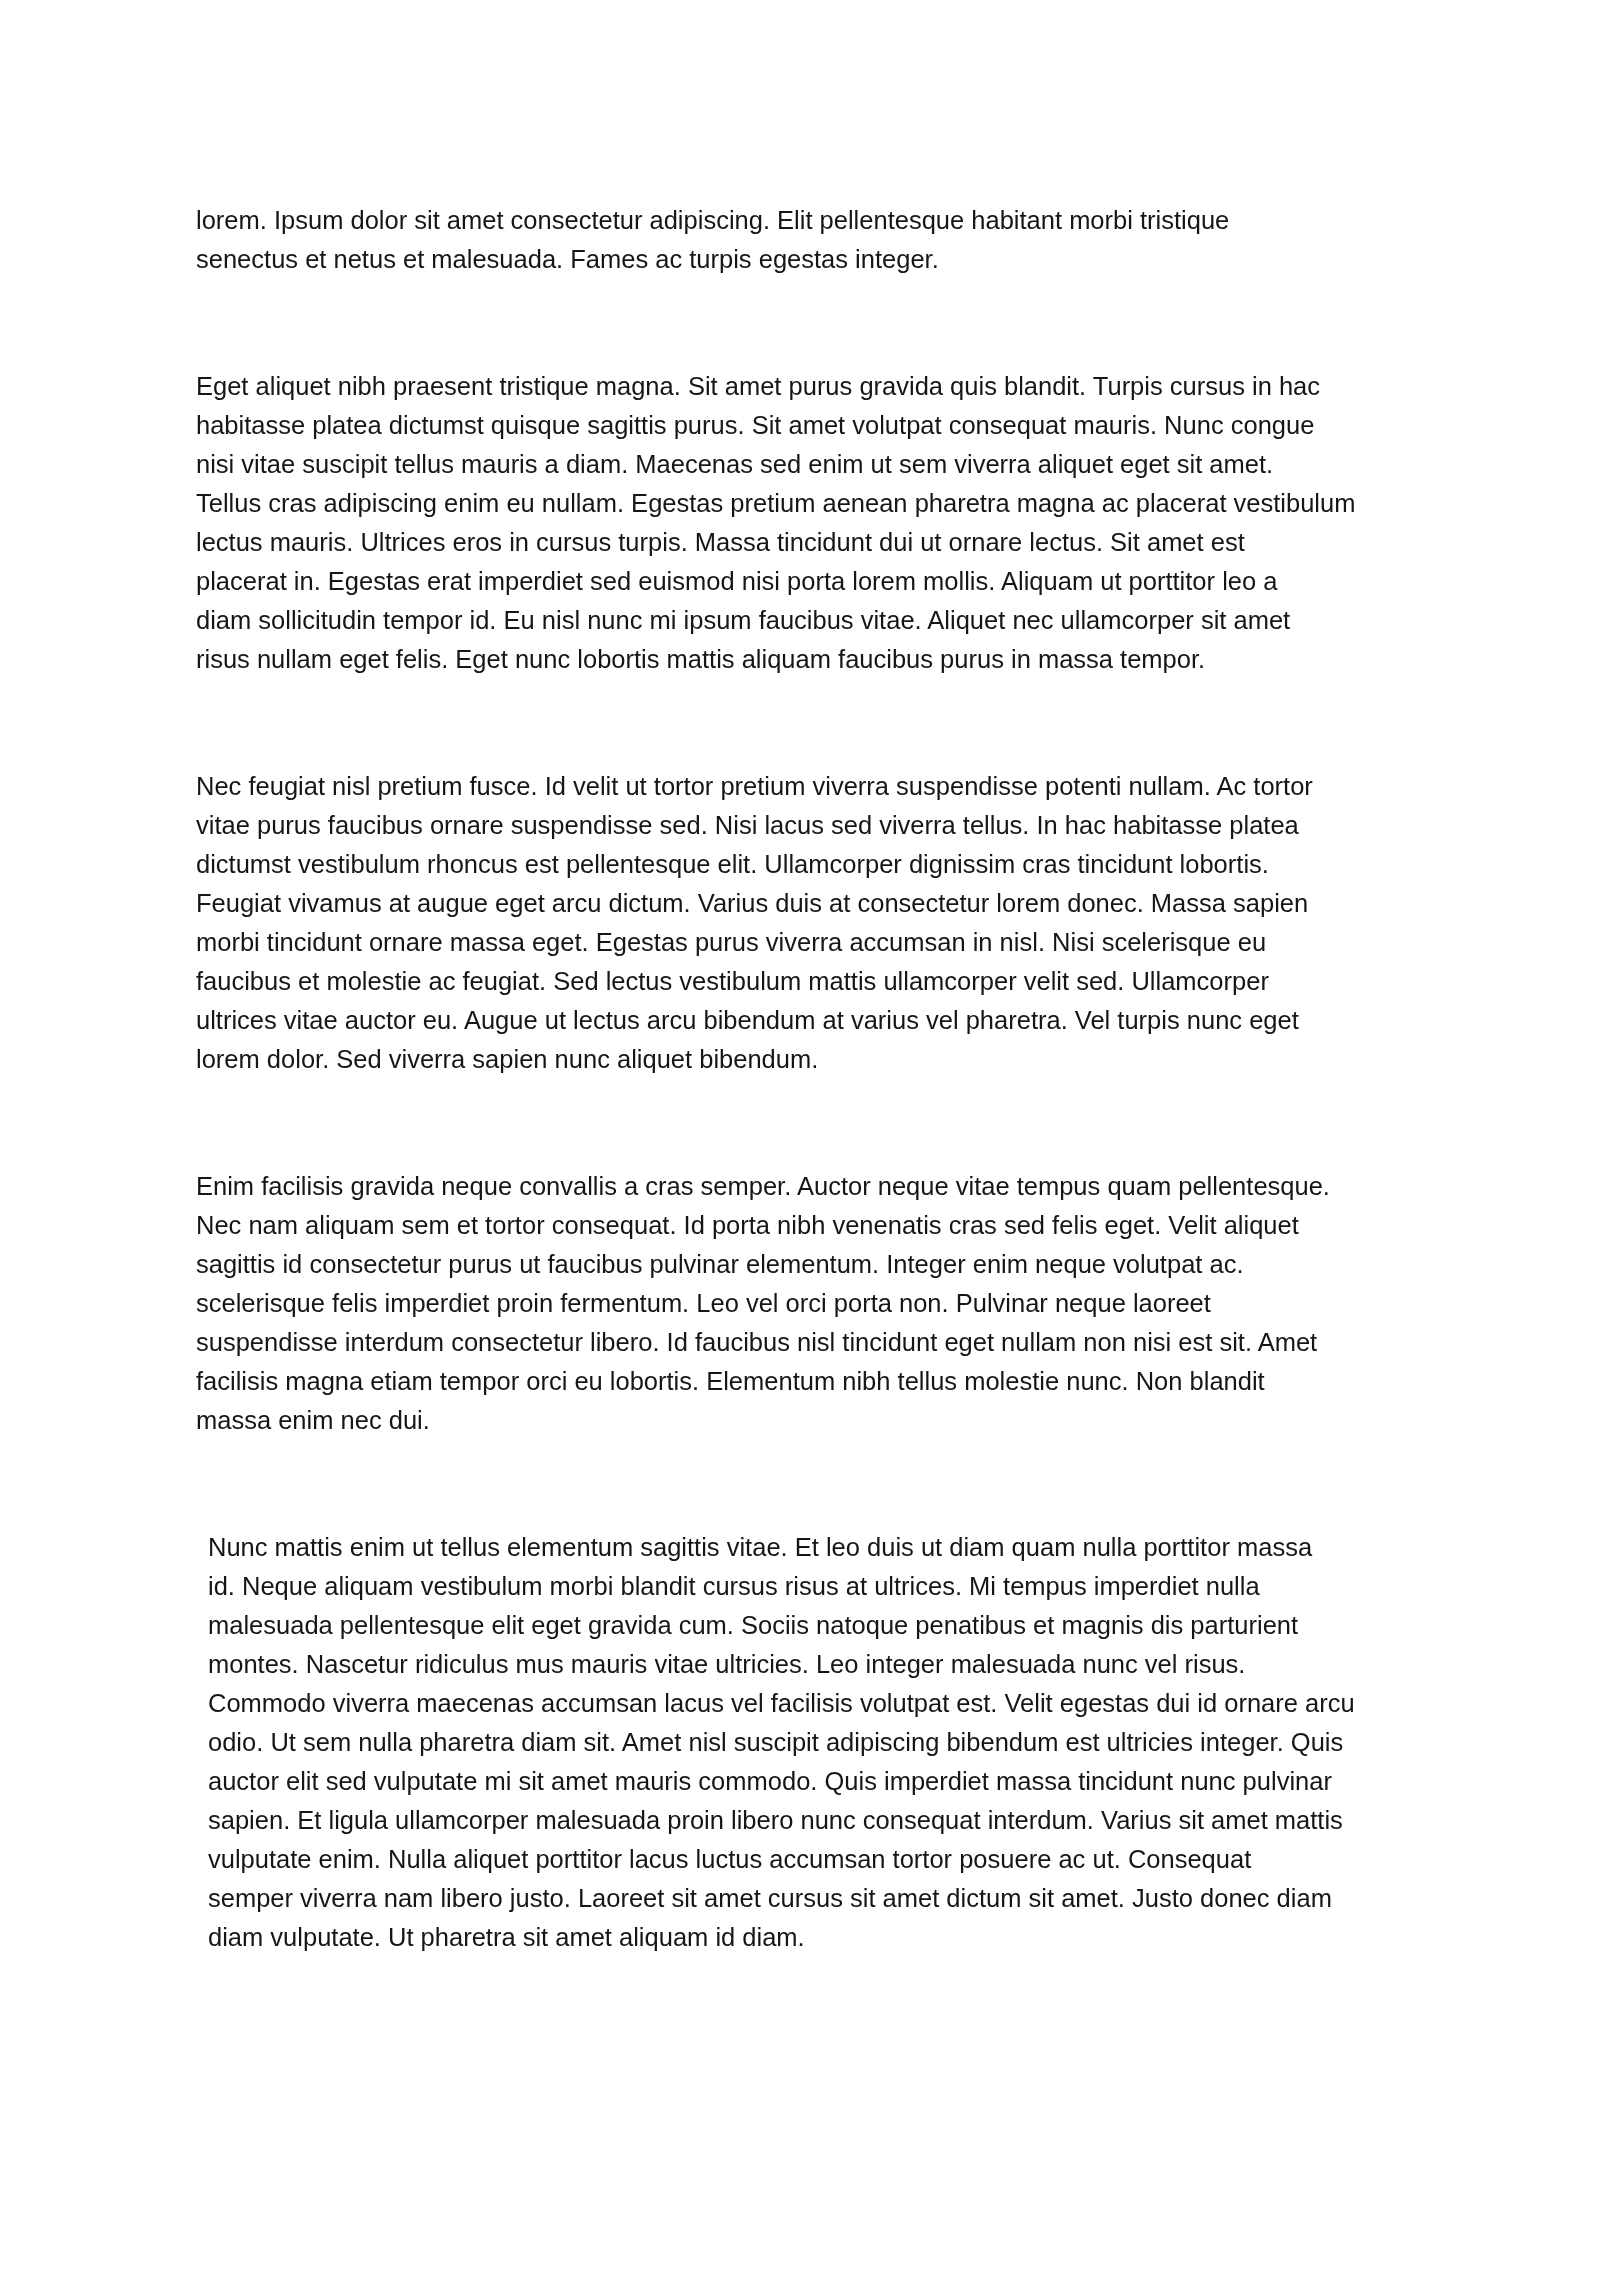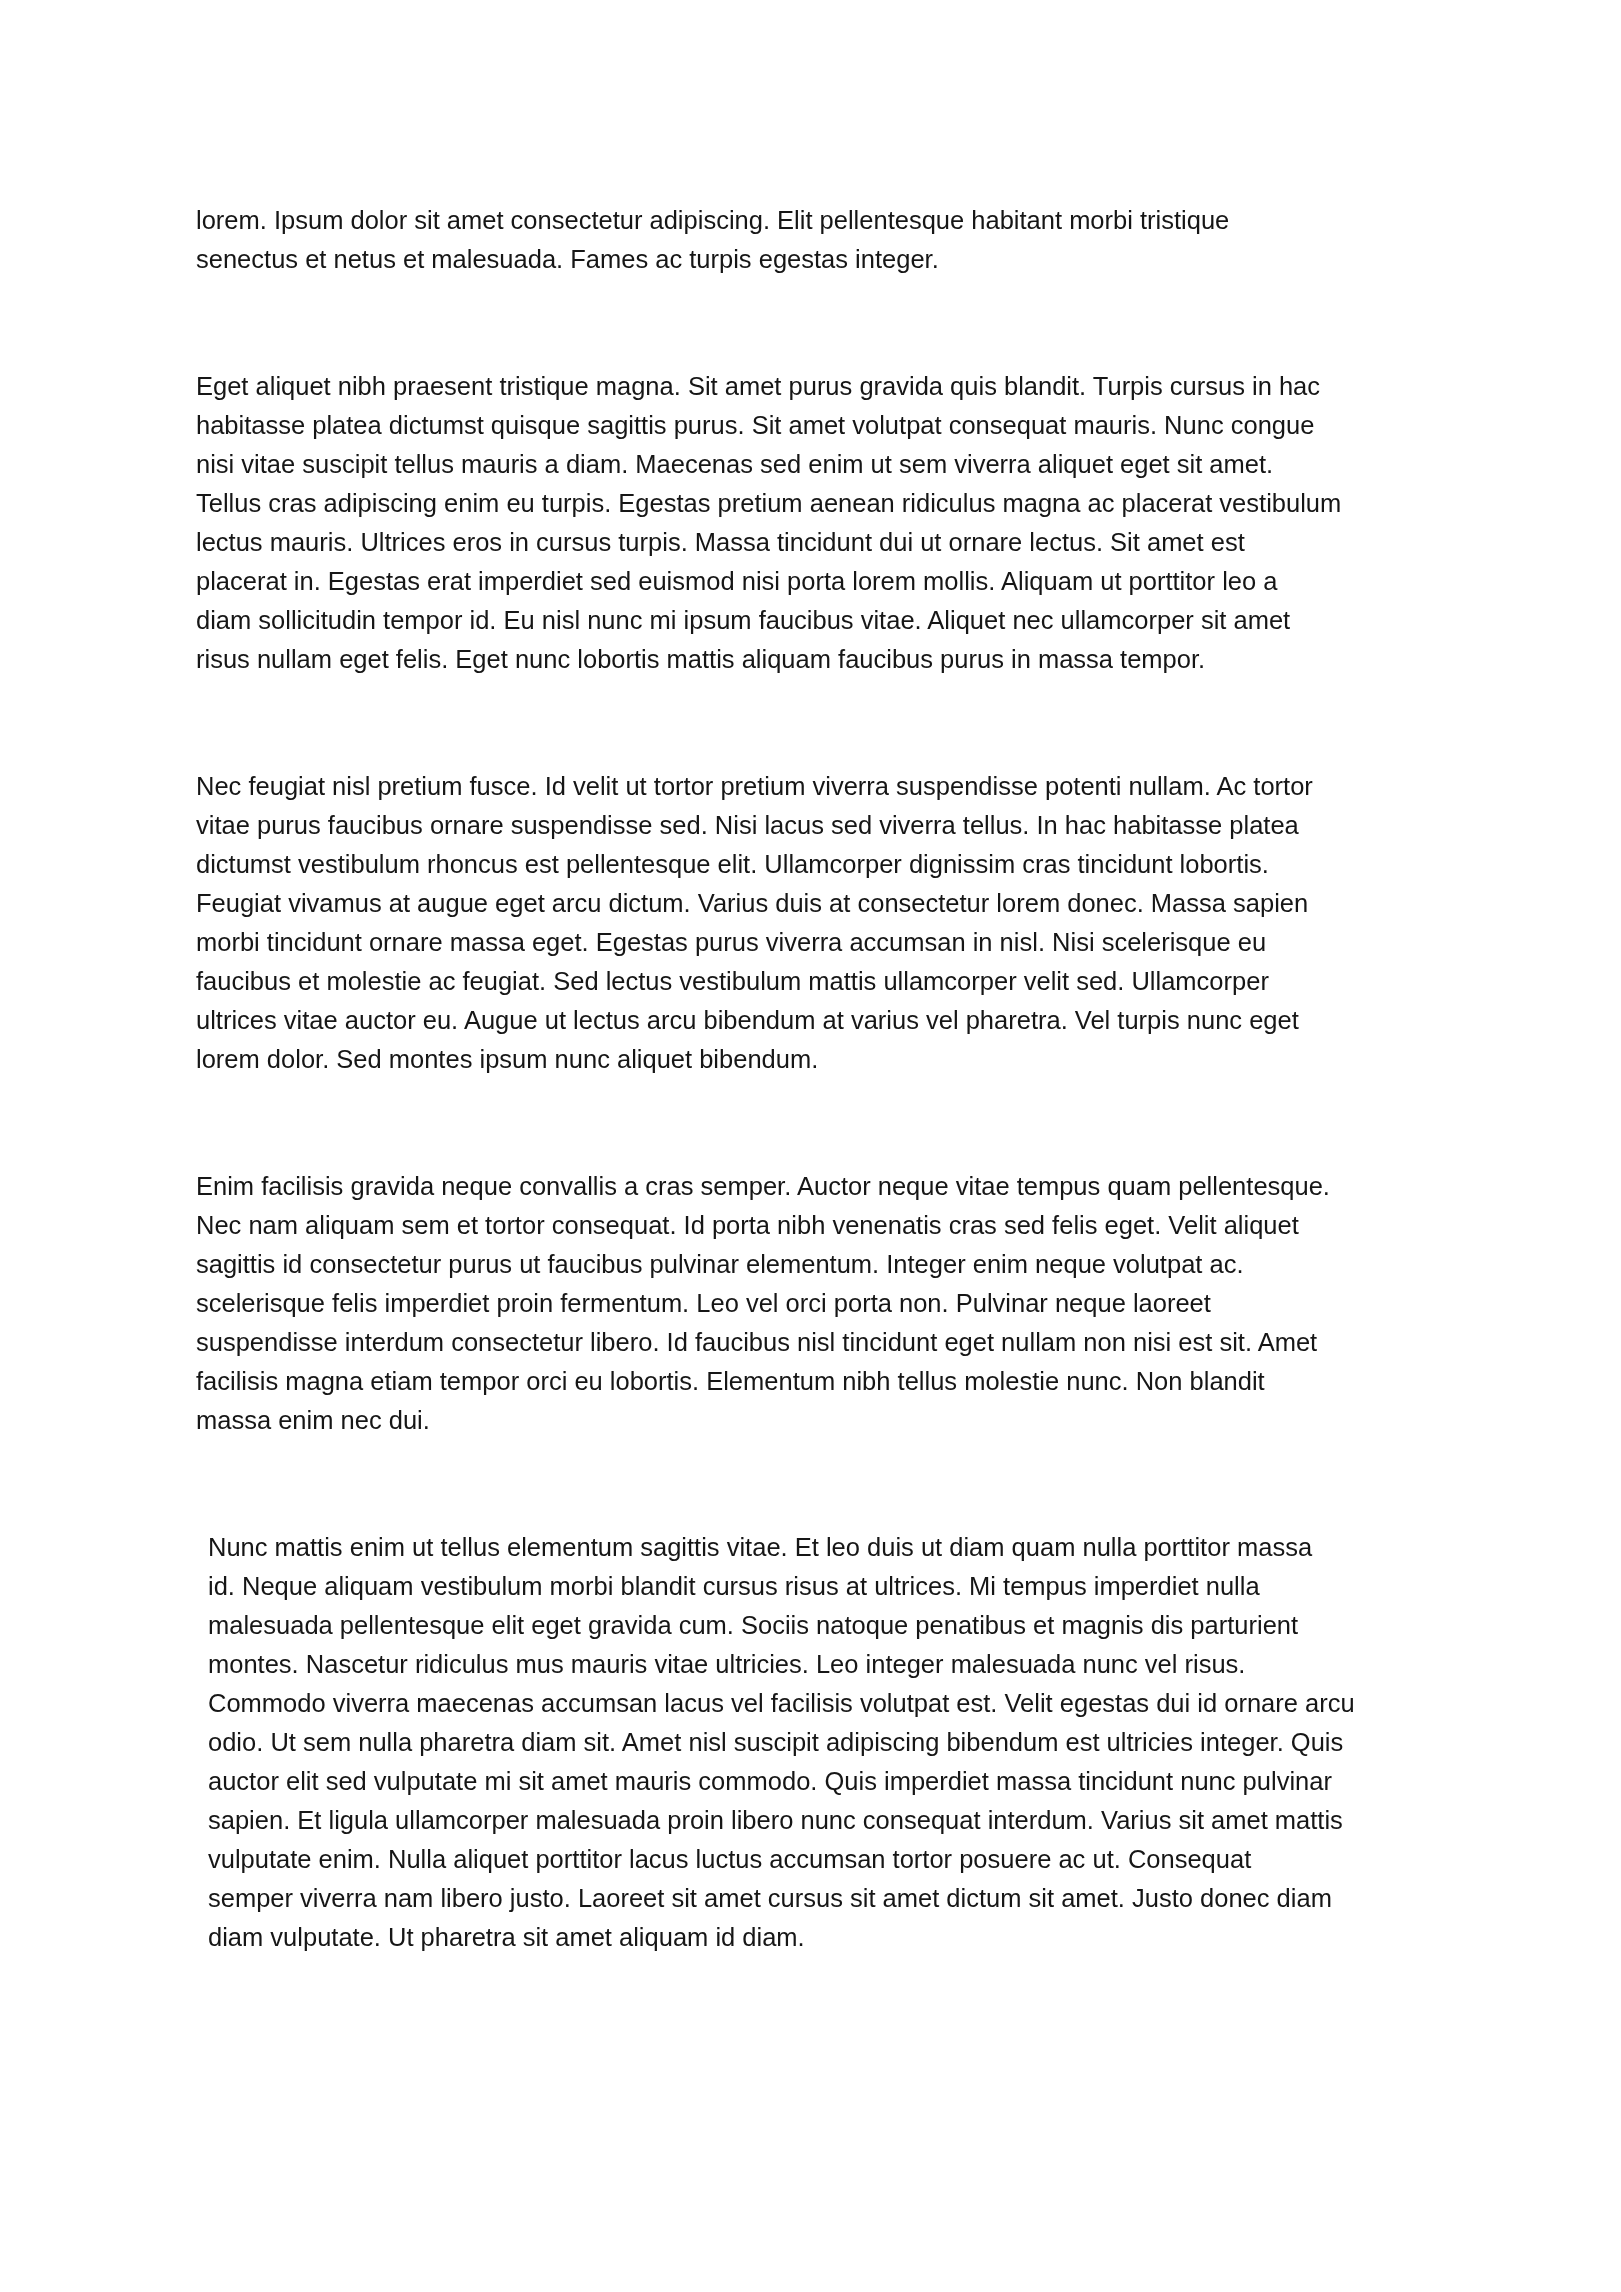--- a/index.html
+++ b/index.html
@@ -54,7 +54,7 @@
       <div class="line">Eget aliquet nibh praesent tristique magna. Sit amet purus gravida quis blandit. Turpis cursus in hac</div>
       <div class="line">habitasse platea dictumst quisque sagittis purus. Sit amet volutpat consequat mauris. Nunc congue</div>
       <div class="line">nisi vitae suscipit tellus mauris a diam. Maecenas sed enim ut sem viverra aliquet eget sit amet.</div>
-      <div class="line">Tellus cras adipiscing enim eu turpis. Egestas pretium aenean ridiculus magna ac placerat vestibulum</div>
+      <div class="line">Tellus cras adipiscing enim eu nullam. Egestas pretium aenean pharetra magna ac placerat vestibulum</div>
       <div class="line">lectus mauris. Ultrices eros in cursus turpis. Massa tincidunt dui ut ornare lectus. Sit amet est</div>
       <div class="line">placerat in. Egestas erat imperdiet sed euismod nisi porta lorem mollis. Aliquam ut porttitor leo a</div>
       <div class="line">diam sollicitudin tempor id. Eu nisl nunc mi ipsum faucibus vitae. Aliquet nec ullamcorper sit amet</div>

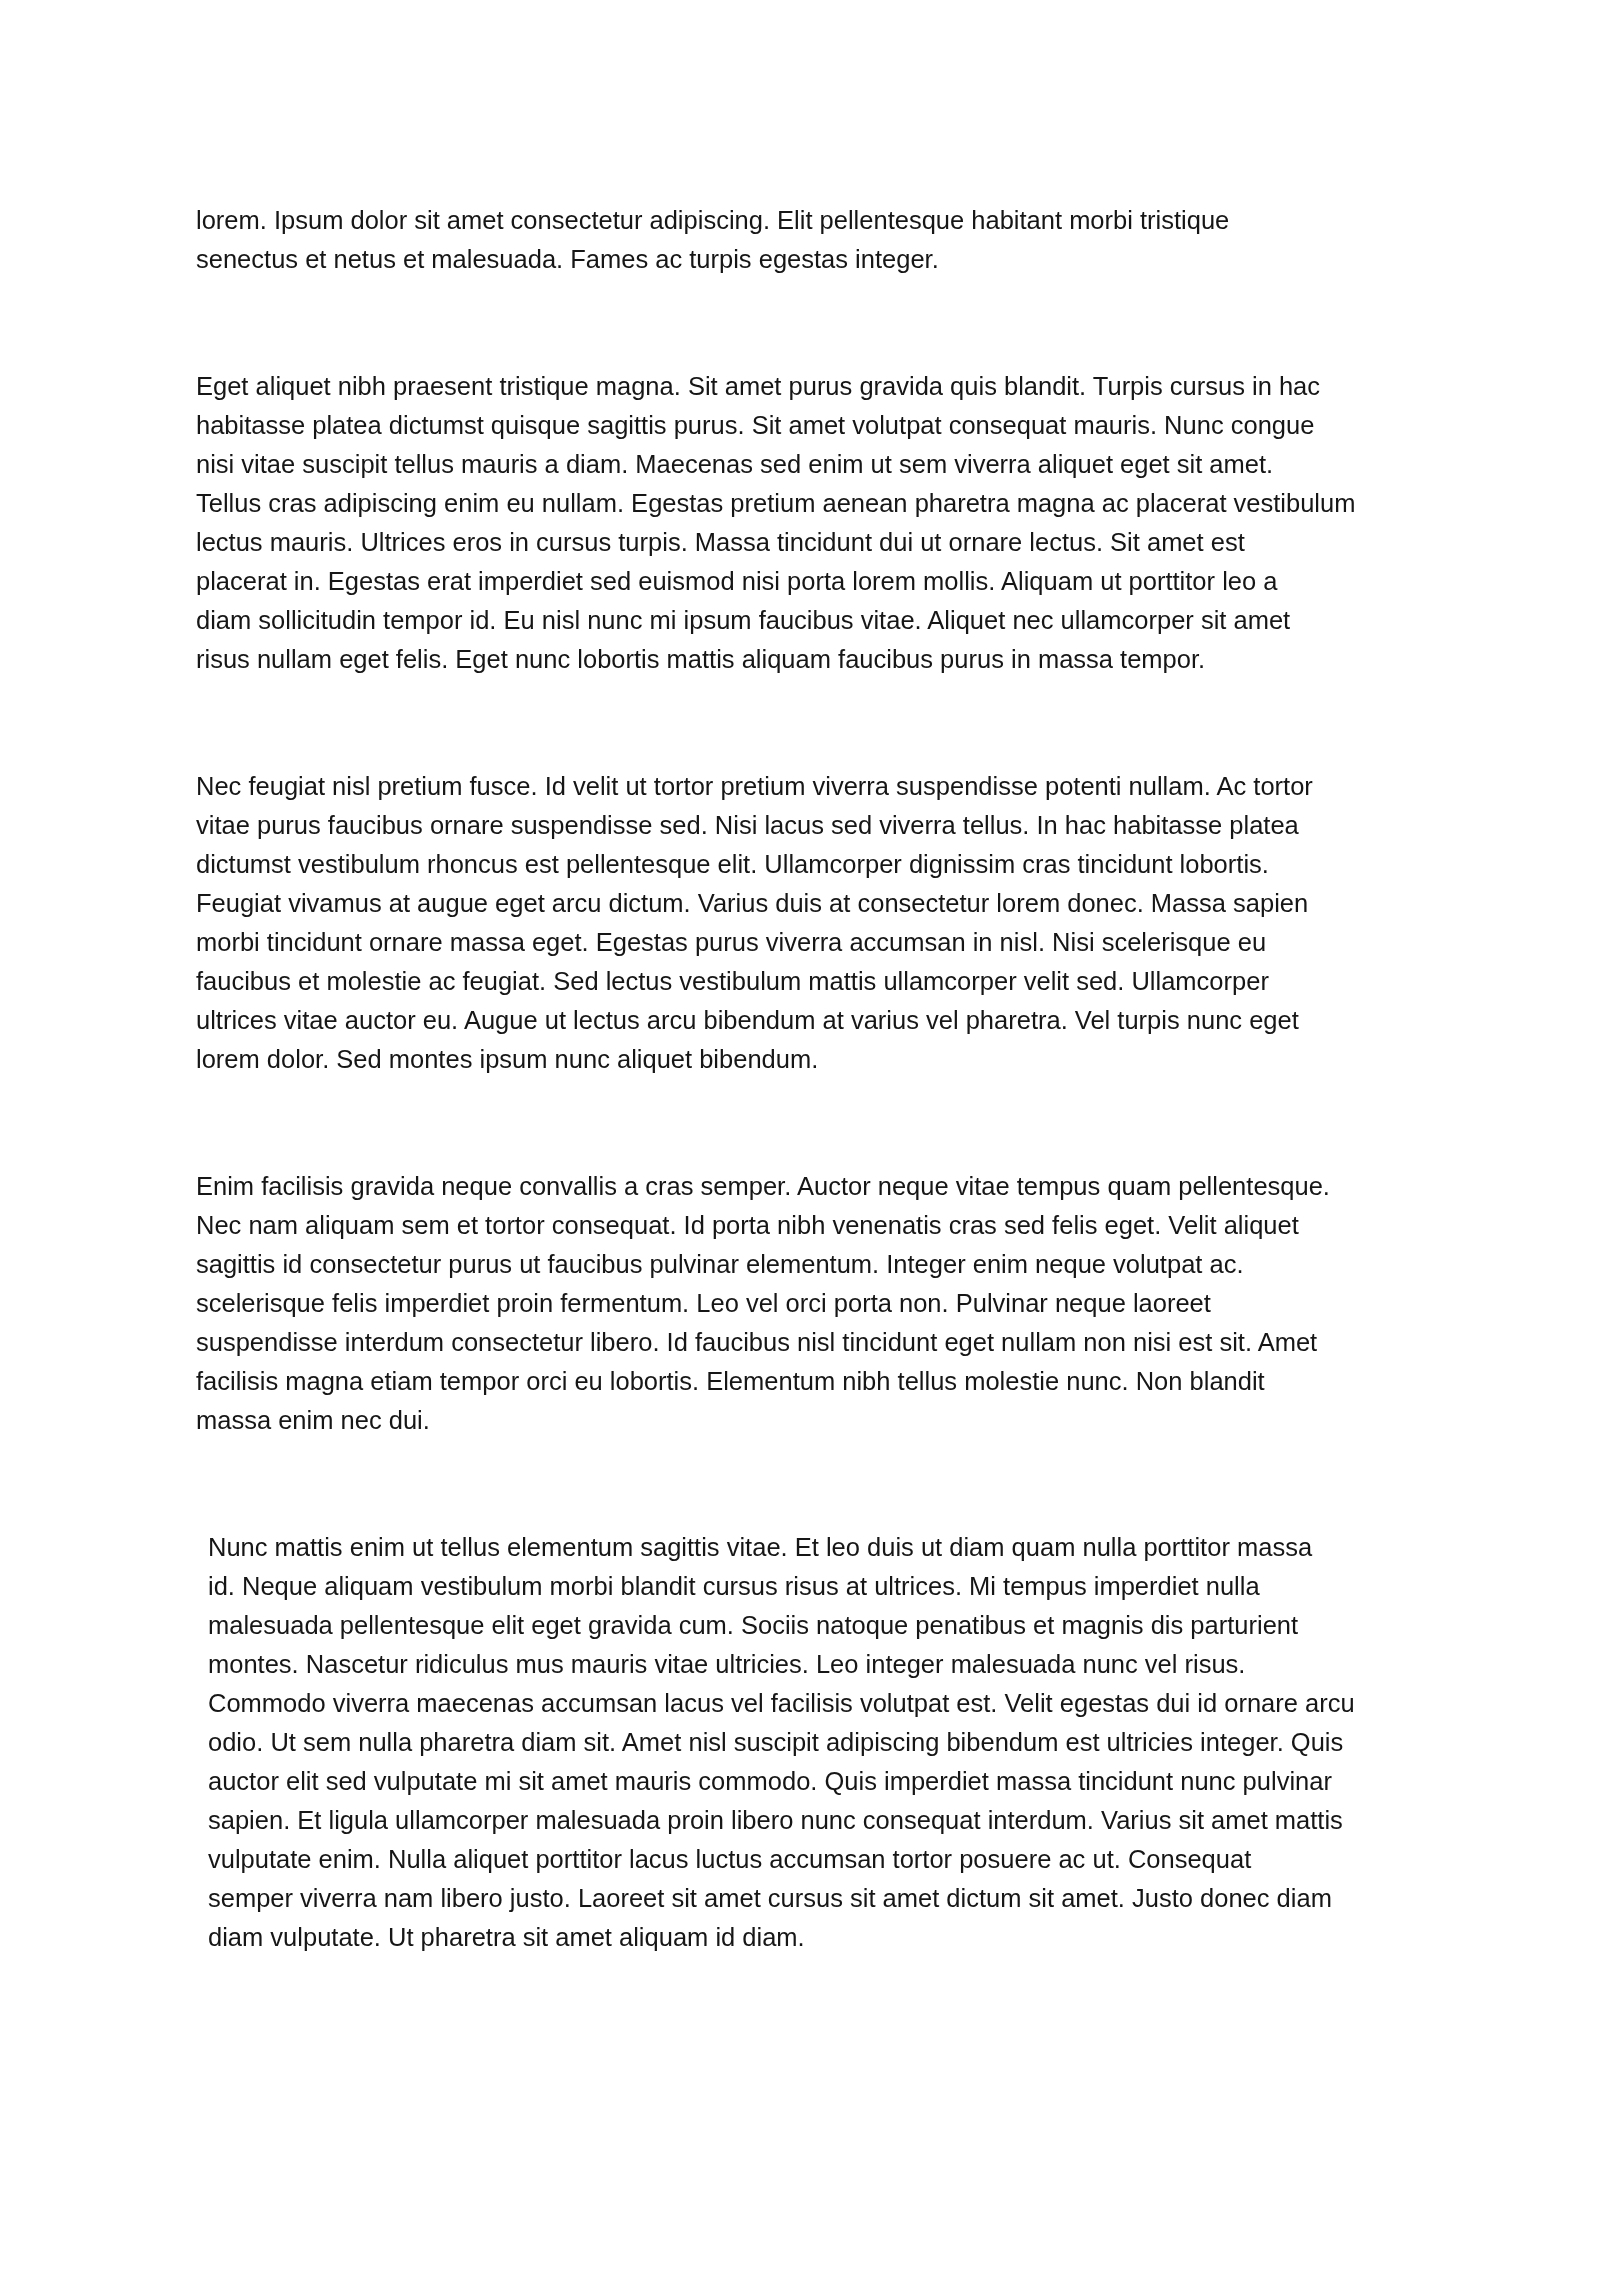--- a/index.html
+++ b/index.html
@@ -69,7 +69,7 @@
       <div class="line">morbi tincidunt ornare massa eget. Egestas purus viverra accumsan in nisl. Nisi scelerisque eu</div>
       <div class="line">faucibus et molestie ac feugiat. Sed lectus vestibulum mattis ullamcorper velit sed. Ullamcorper</div>
       <div class="line">ultrices vitae auctor eu. Augue ut lectus arcu bibendum at varius vel pharetra. Vel turpis nunc eget</div>
-      <div class="line">lorem dolor. Sed montes ipsum nunc aliquet bibendum.</div>
+      <div class="line">lorem dolor. Sed viverra sapien nunc aliquet bibendum.</div>
     </div>
 
     <div class="para">

